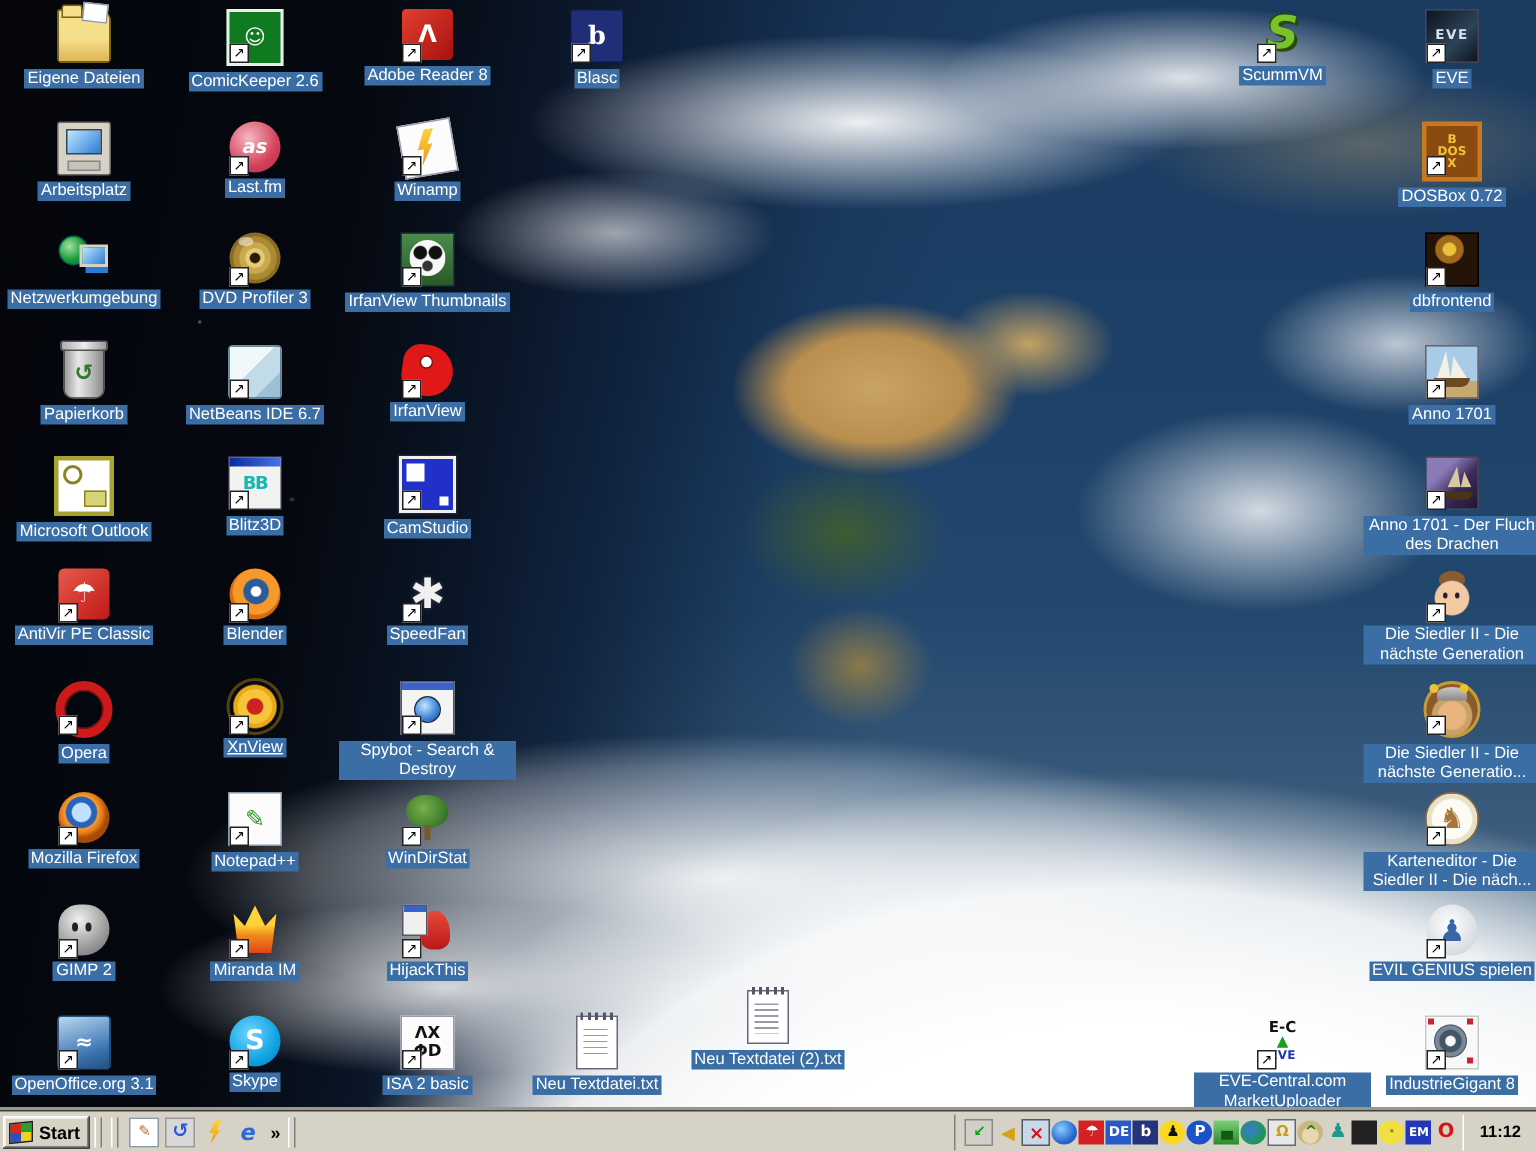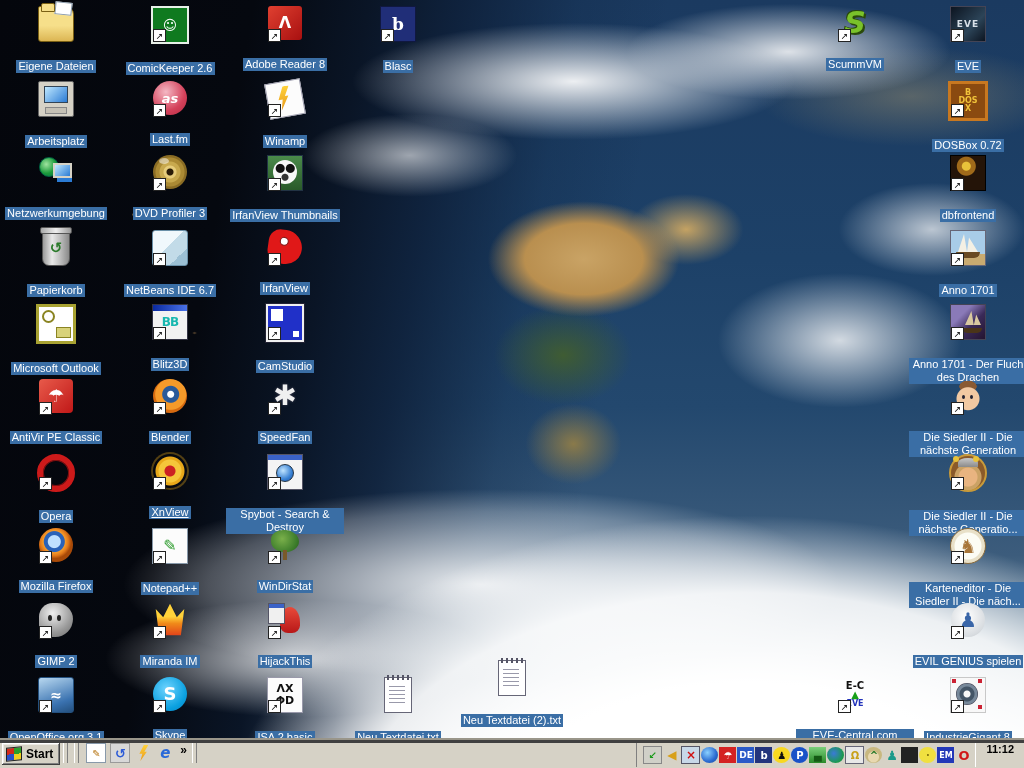--- a/index.html
+++ b/index.html
@@ -34,7 +34,7 @@
   .cell{position:absolute;width:118px;display:flex;flex-direction:column;align-items:center;cursor:default;}
   .art{width:34px;height:34px;display:flex;align-items:center;justify-content:center;position:relative;
        font-family:"DejaVu Sans",sans-serif;font-weight:bold;white-space:pre-line;text-align:center;line-height:1;}
-  .label{margin-top:18px;background:#3A6EA5;color:#fff;font-size:11px;line-height:13px;
+  .label{margin-top:4px;background:#3A6EA5;color:#fff;font-size:11px;line-height:13px;
          padding:0 2px;text-align:center;max-width:114px;font-family:"Liberation Sans",sans-serif;}
   .sc{position:absolute;left:42px;top:23px;width:11px;height:11px;background:#fff;border:1px solid #222;
       display:flex;align-items:center;justify-content:center;font:9px "DejaVu Sans",sans-serif;color:#000;z-index:3;}

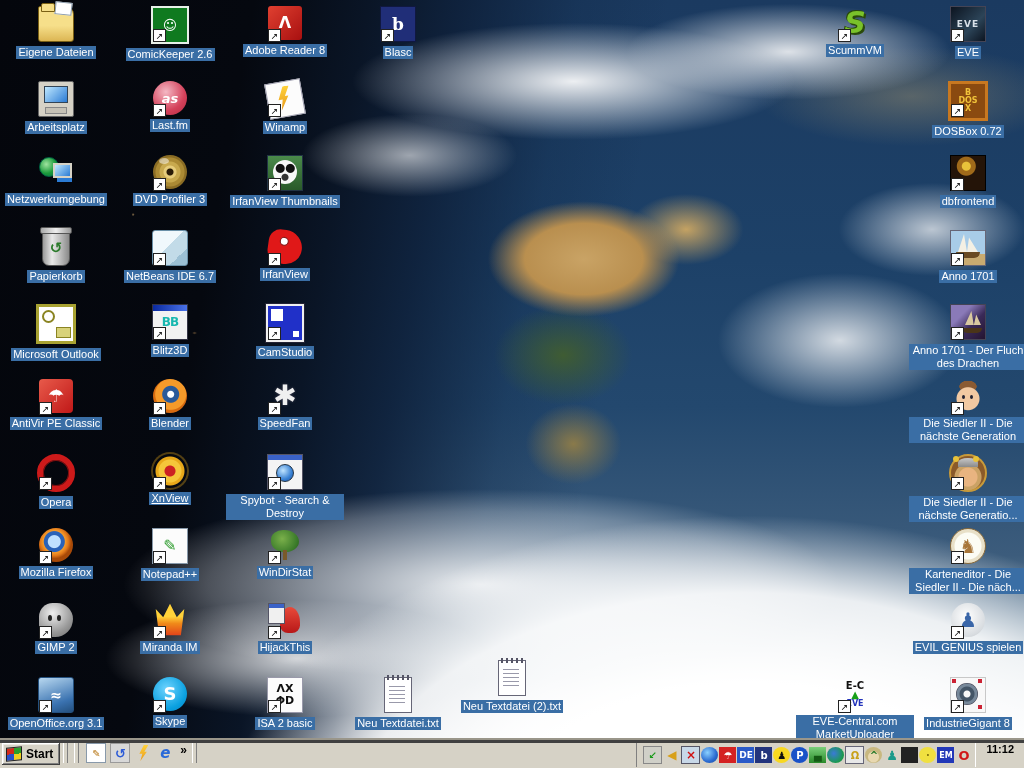--- a/index.html
+++ b/index.html
@@ -120,7 +120,7 @@
 
   
   #taskbar{position:absolute;left:0;bottom:0;width:1024px;height:28px;background:#d6d2c6;
-           border-top:3px solid #404040;box-shadow:0 -2px 0 #9a968a;display:flex;align-items:flex-start;padding:0 2px;box-sizing:border-box;}
+           border-top:1px solid #404040;box-shadow:0 -2px 0 #9a968a;display:flex;align-items:center;padding:0 2px;box-sizing:border-box;}
   #startbtn{height:22px;padding:0 7px 0 4px;display:flex;align-items:center;gap:4px;background:#d6d2c6;
             box-shadow:inset -1px -1px 0 #404040, inset 1px 1px 0 #fff, inset -2px -2px 0 #808080, inset 2px 2px 0 #eceae4;
             font-weight:bold;font-size:12px;color:#000;cursor:pointer;}

